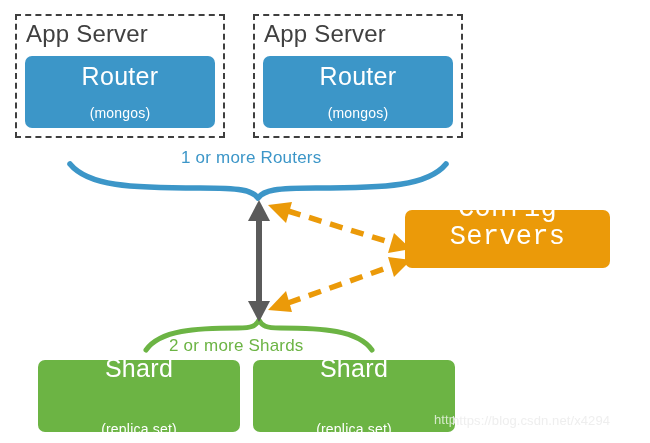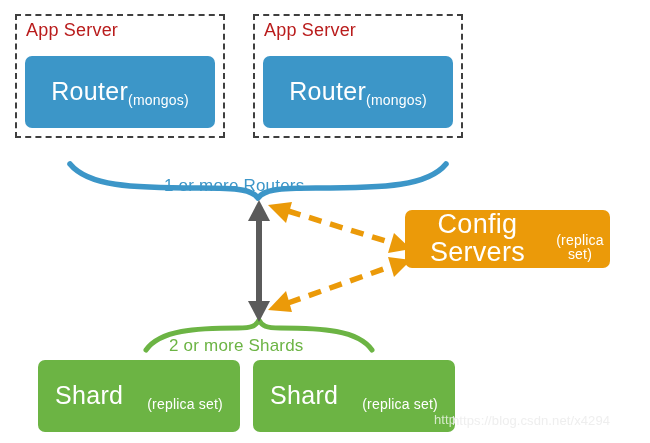--- a/index.html
+++ b/index.html
@@ -36,8 +36,8 @@
     position: absolute;
     left: 9px;
     top: 4px;
-    font-size: 18px;
-    color: #b91c1c;
+    font-size: 24px;
+    color: #404040;
     letter-spacing: 0.2px;
     white-space: nowrap;
   }

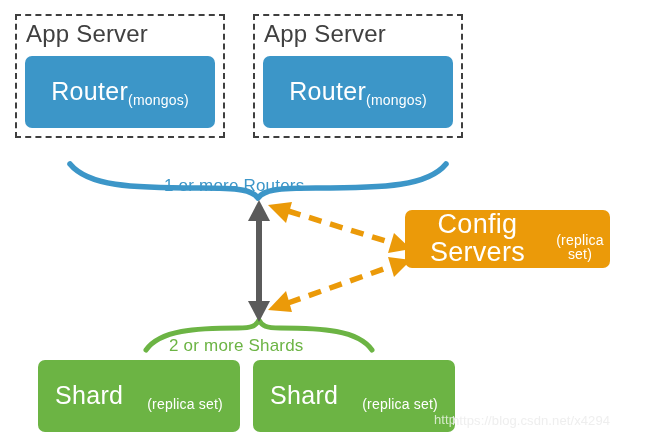--- a/index.html
+++ b/index.html
@@ -48,7 +48,7 @@
     border-radius: 7px;
     box-sizing: border-box;
     display: flex;
-    flex-direction: row;
+    flex-direction: column;
     align-items: center;
     justify-content: center;
     color: #ffffff;

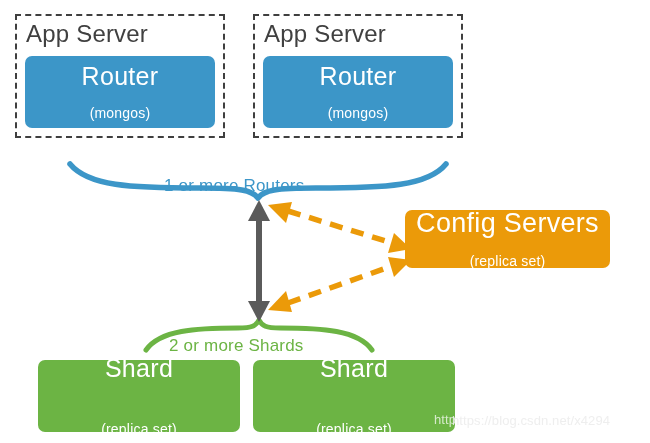--- a/index.html
+++ b/index.html
@@ -142,7 +142,7 @@
     <span class="subtitle">(mongos)</span>
   </div>
 
-  <div class="brace-caption routers" style="left:164px; top:148px;margin-top:28px;">1 or more Routers</div>
+  <div class="brace-caption routers" style="left:181px; top:148px;">1 or more Routers</div>
 
   <div class="brace-caption shards" style="left:169px; top:336px;">2 or more Shards</div>
 

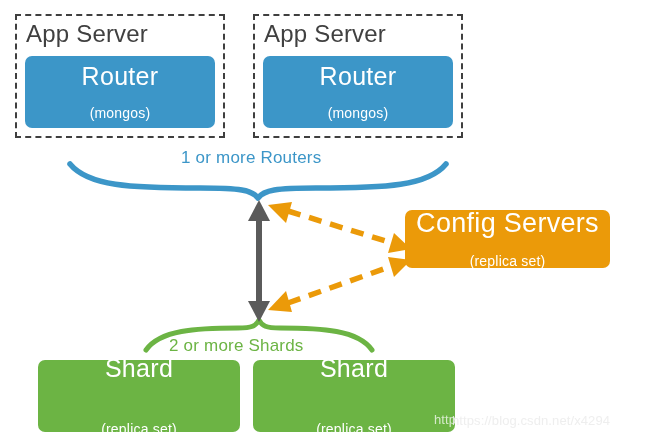--- a/index.html
+++ b/index.html
@@ -146,7 +146,7 @@
 
   <div class="brace-caption shards" style="left:169px; top:336px;">2 or more Shards</div>
 
-  <div class="node config" style="left:405px; top:210px; width:205px; height:58px;">
+  <div class="node config" style="left:405px; top:210px; width:205px; height:58px;font-family:Liberation Mono, monospace;">
     <span class="title">Config Servers</span>
     <span class="subtitle">(replica set)</span>
   </div>

